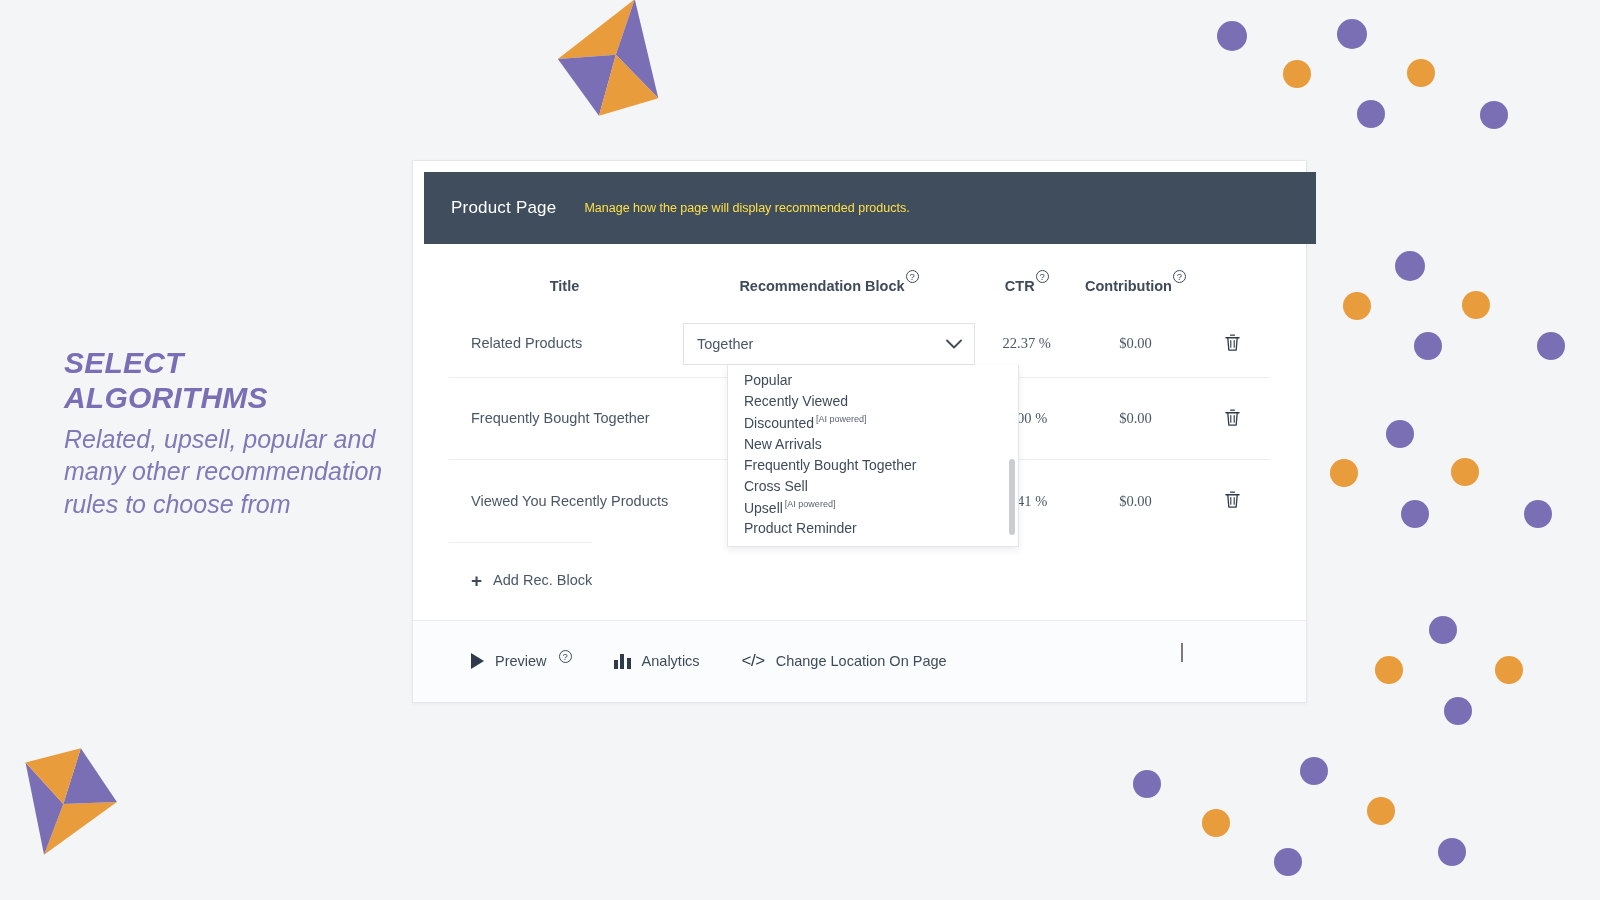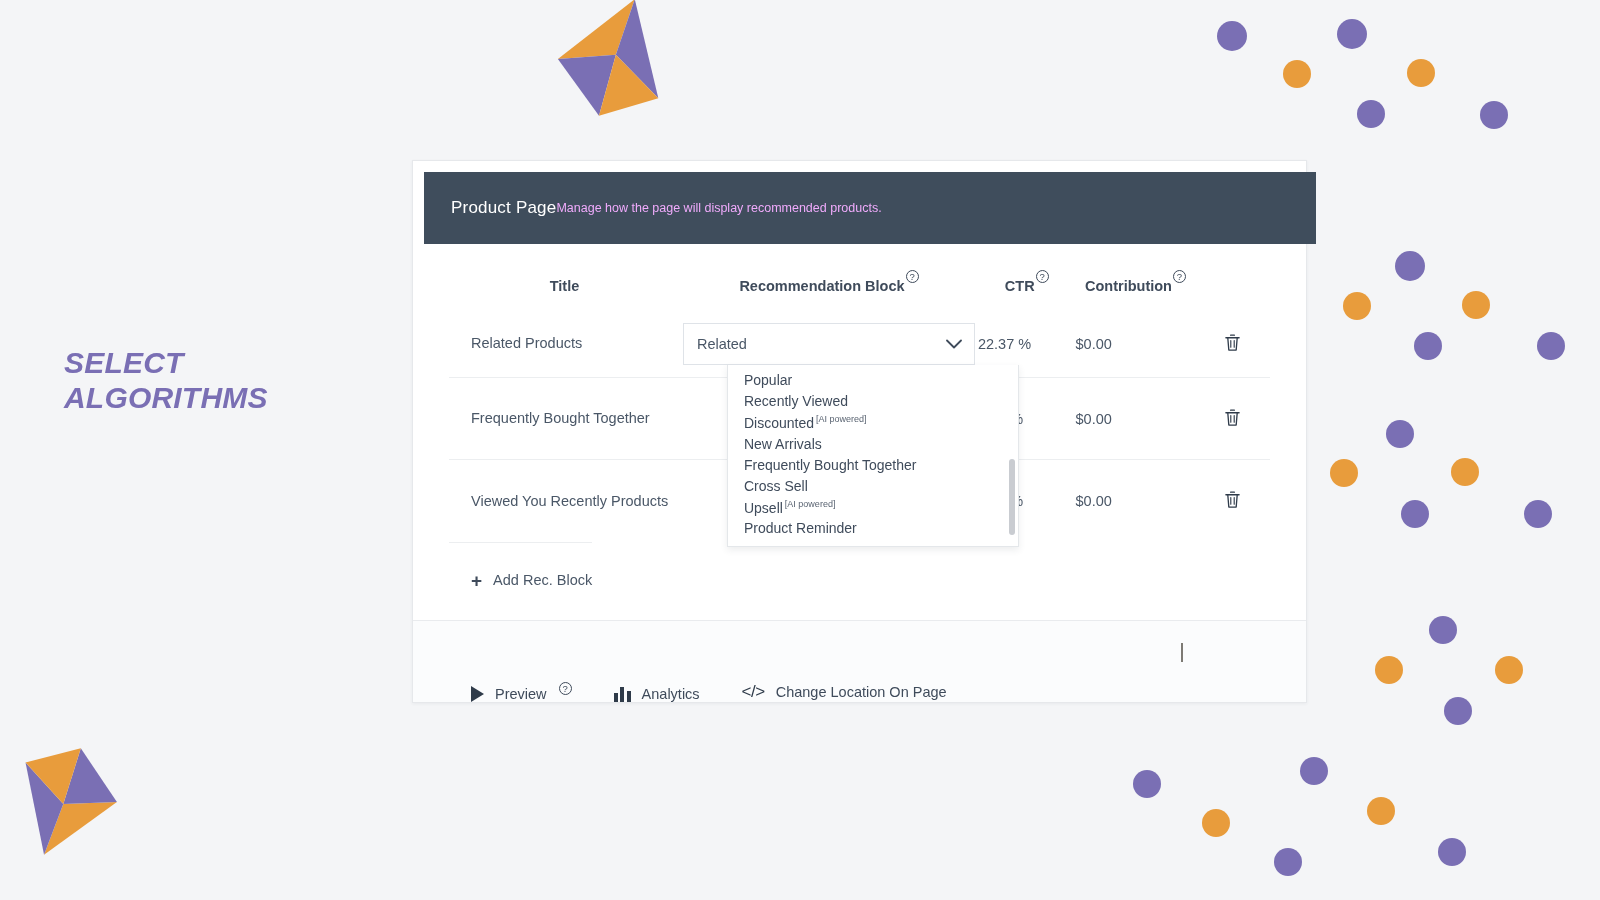--- a/index.html
+++ b/index.html
@@ -75,8 +75,9 @@
     letter-spacing: .2px;
   }
   .card-header-sub {
-    color: #f0abfc;
+    color: #fde047;
     font-size: 12.5px;
+    margin-left: 28px;
     font-weight: 400;
   }
 

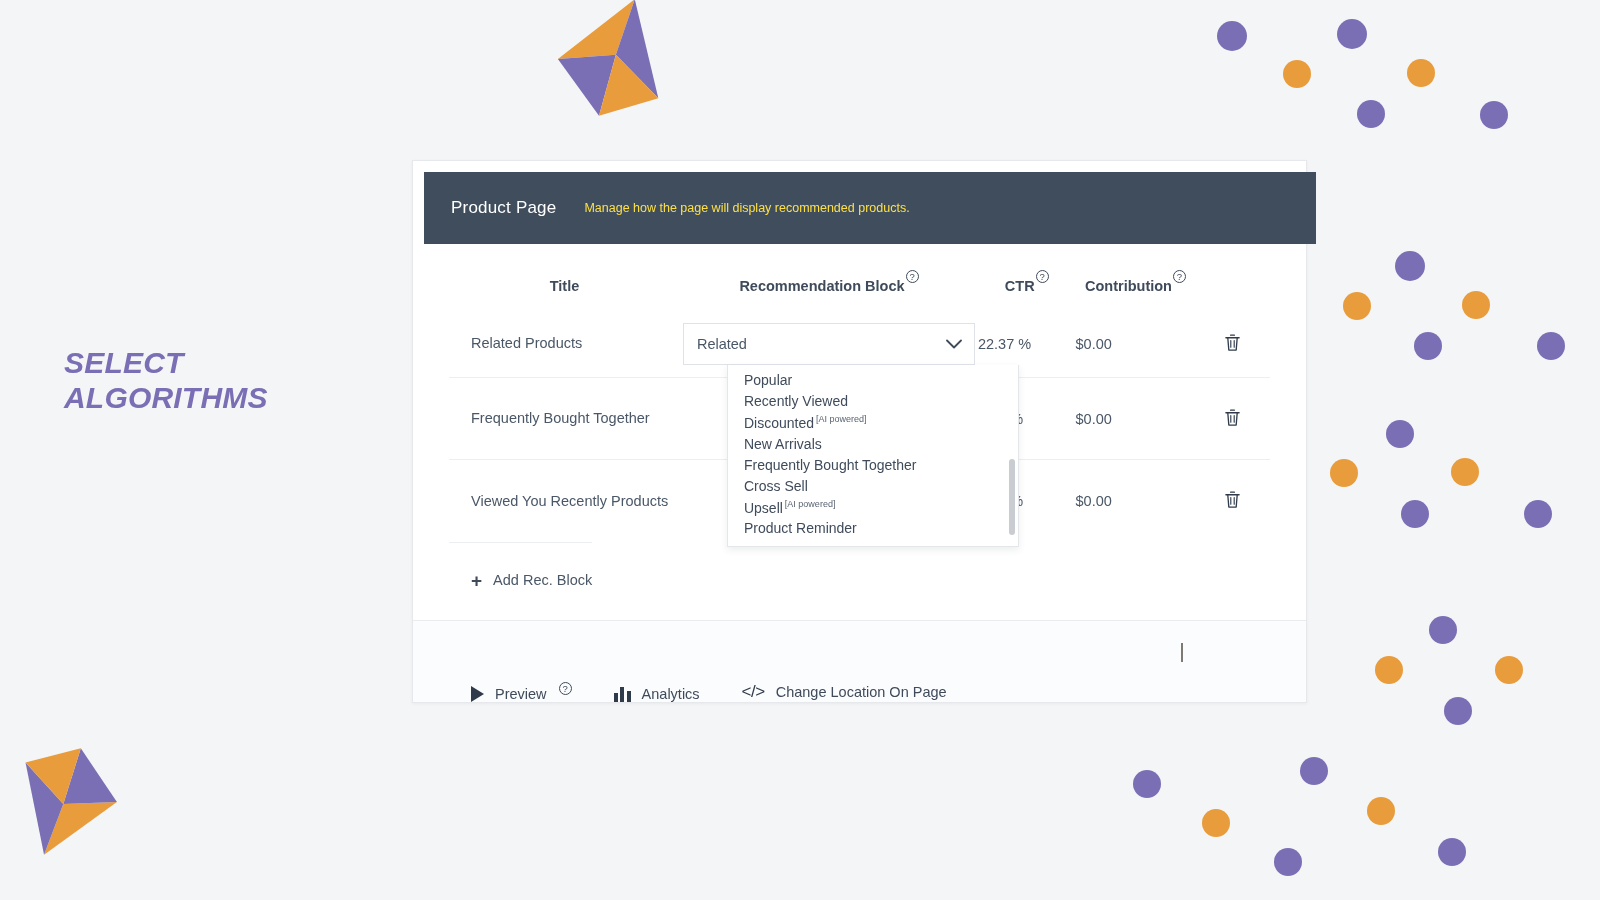--- a/index.html
+++ b/index.html
@@ -318,7 +318,7 @@
           <td>
             <div class="select-wrap">
               <div class="select-box">
-                <span>Related</span>
+                <span>Together</span>
                 <svg class="chev" viewBox="0 0 16 10">
                   <path d="M1 1.5 L8 8.5 L15 1.5" fill="none" stroke="#3f4b5b" stroke-width="1.8" stroke-linecap="round" stroke-linejoin="round"></path>
                 </svg>

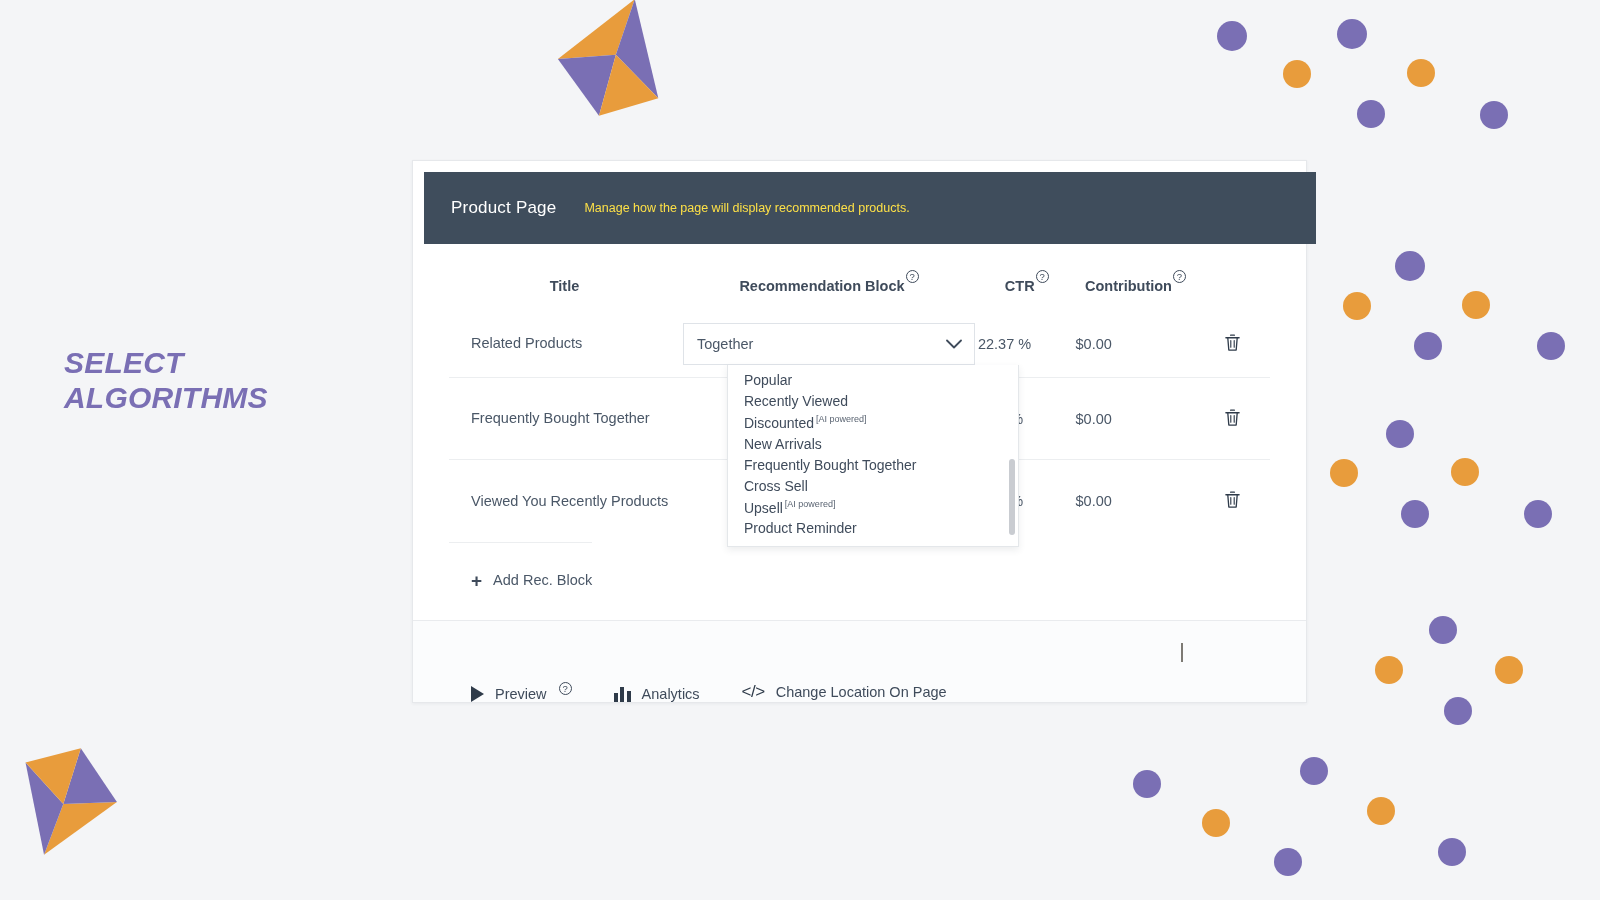--- a/index.html
+++ b/index.html
@@ -112,7 +112,7 @@
   .tbl tbody tr:first-child td { height: 68px; }
 
   .cell-title { text-align: left; padding-left: 22px !important; line-height: 1.45; }
-  .cell-num   { text-align: left; font-size: 14px; color: #4a5767; }
+  .cell-num   { text-align: center; font-size: 14px; color: #4a5767; font-family: Liberation Serif, serif; }
   .cell-del   { text-align: center; }
 
   .help {

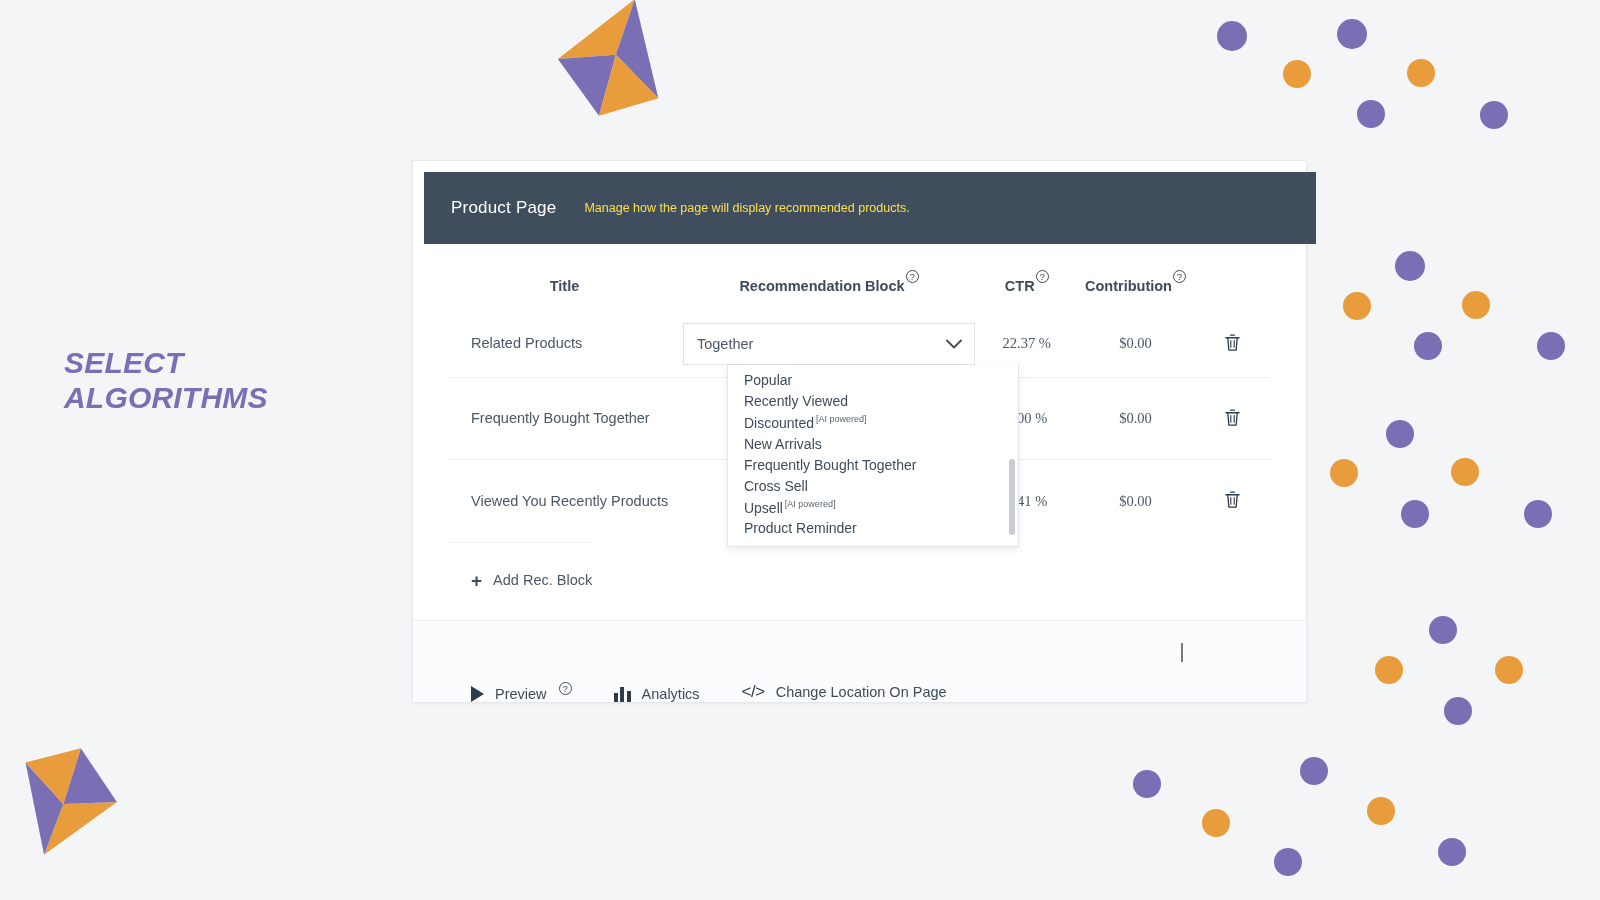--- a/index.html
+++ b/index.html
@@ -283,6 +283,7 @@
     <span>SELECT</span><br>
     <span>ALGORITHMS</span>
   </div>
+  <div class="promo-sub">Related, upsell, popular and many other recommendation rules to choose from</div>
 </div>
 
 <div class="card">

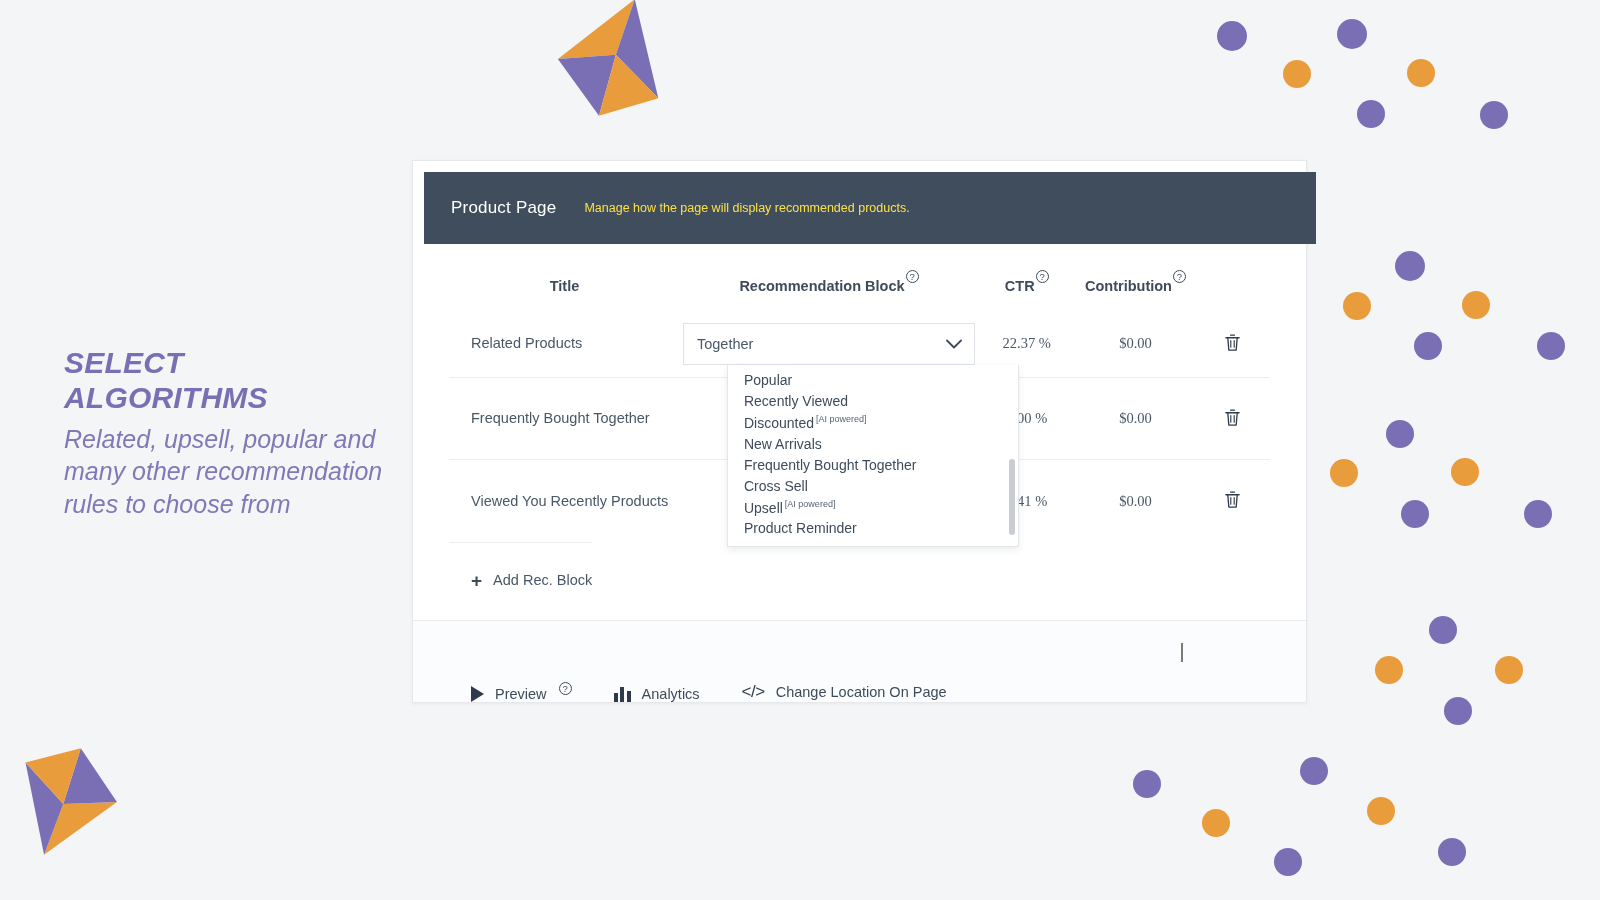--- a/index.html
+++ b/index.html
@@ -210,7 +210,7 @@
     background: #fbfcfd;
     height: 82px;
     display: flex;
-    align-items: flex-end;
+    align-items: center;
     padding-left: 58px;
     gap: 42px;
     position: relative;

